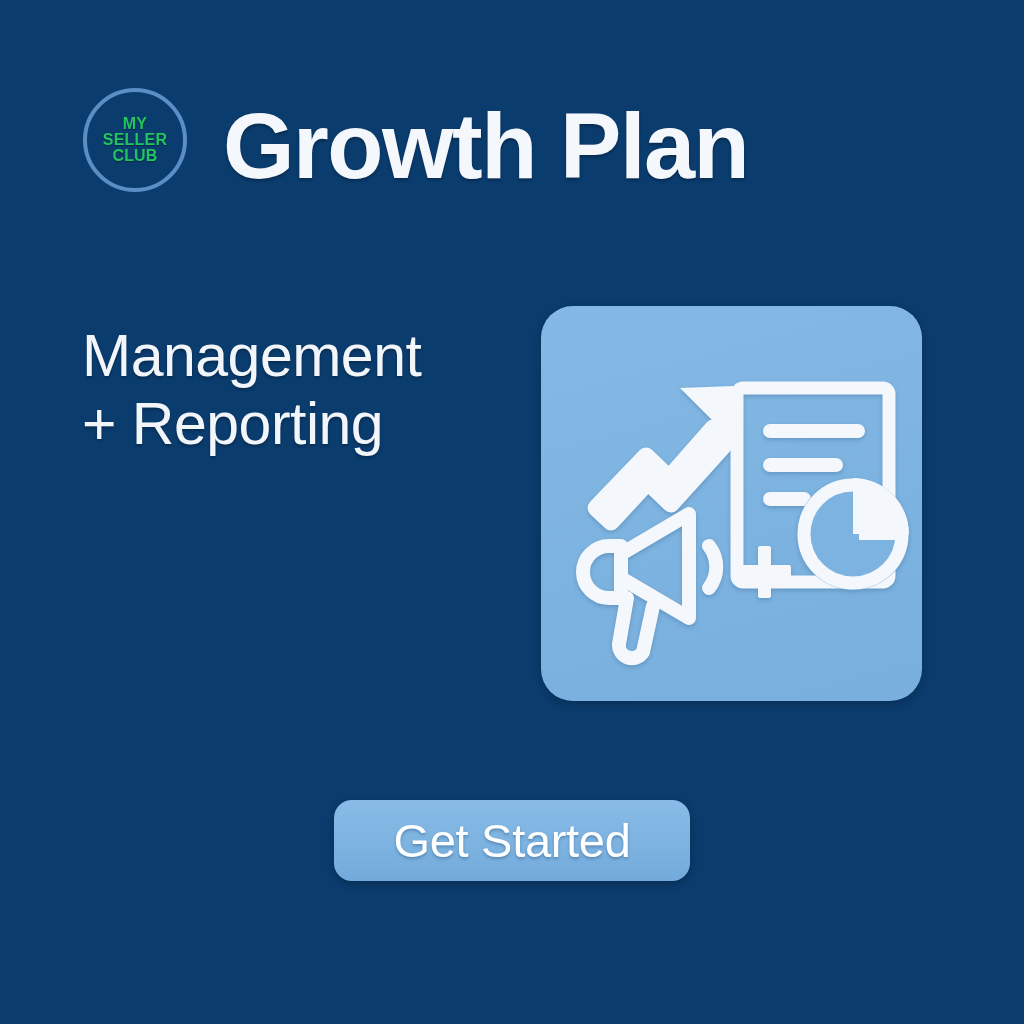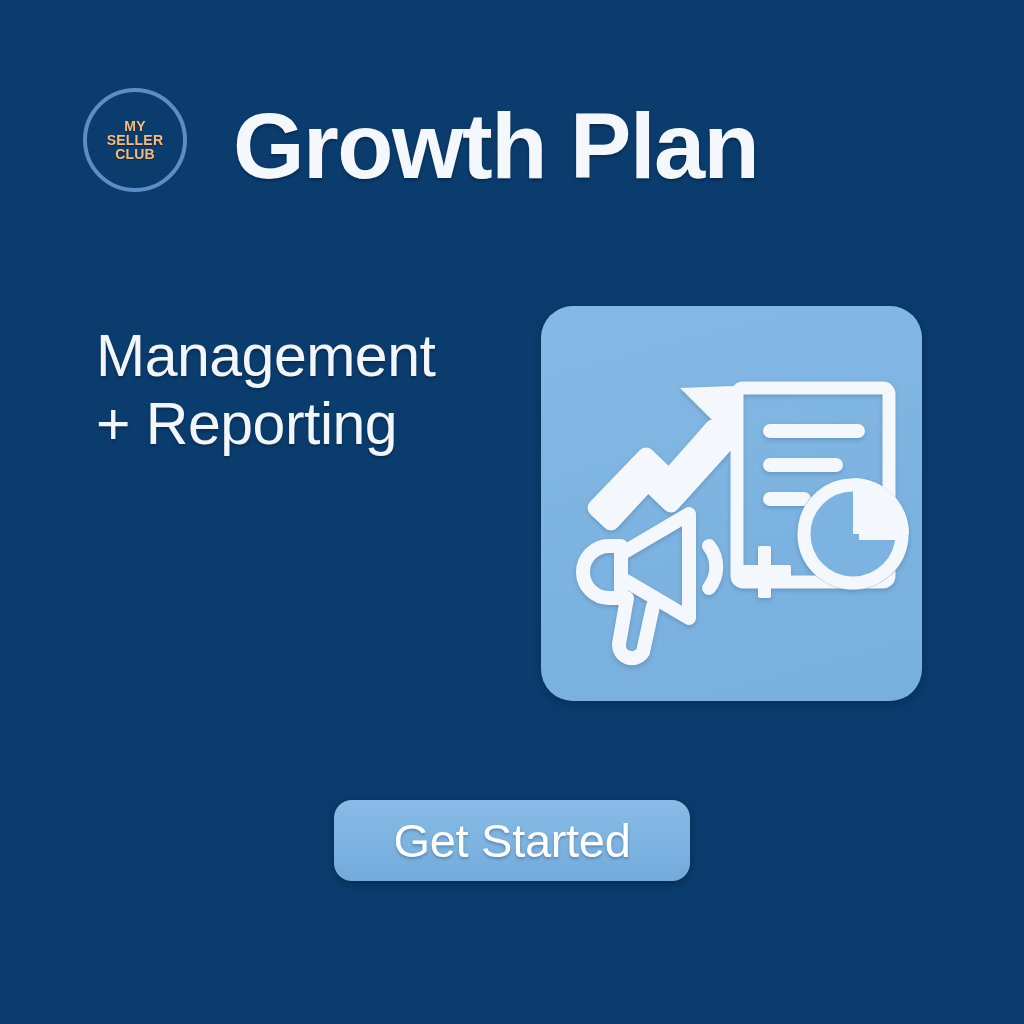--- a/index.html
+++ b/index.html
@@ -35,9 +35,9 @@
     line-height: 1.02;
   }
   .logo-line {
-    color: #fdba74;
+    color: #22c55e;
     font-weight: bold;
-    font-size: 14px;
+    font-size: 16px;
     letter-spacing: 0.2px;
     text-shadow: 0 1px 1px rgba(0,0,0,0.35);
   }

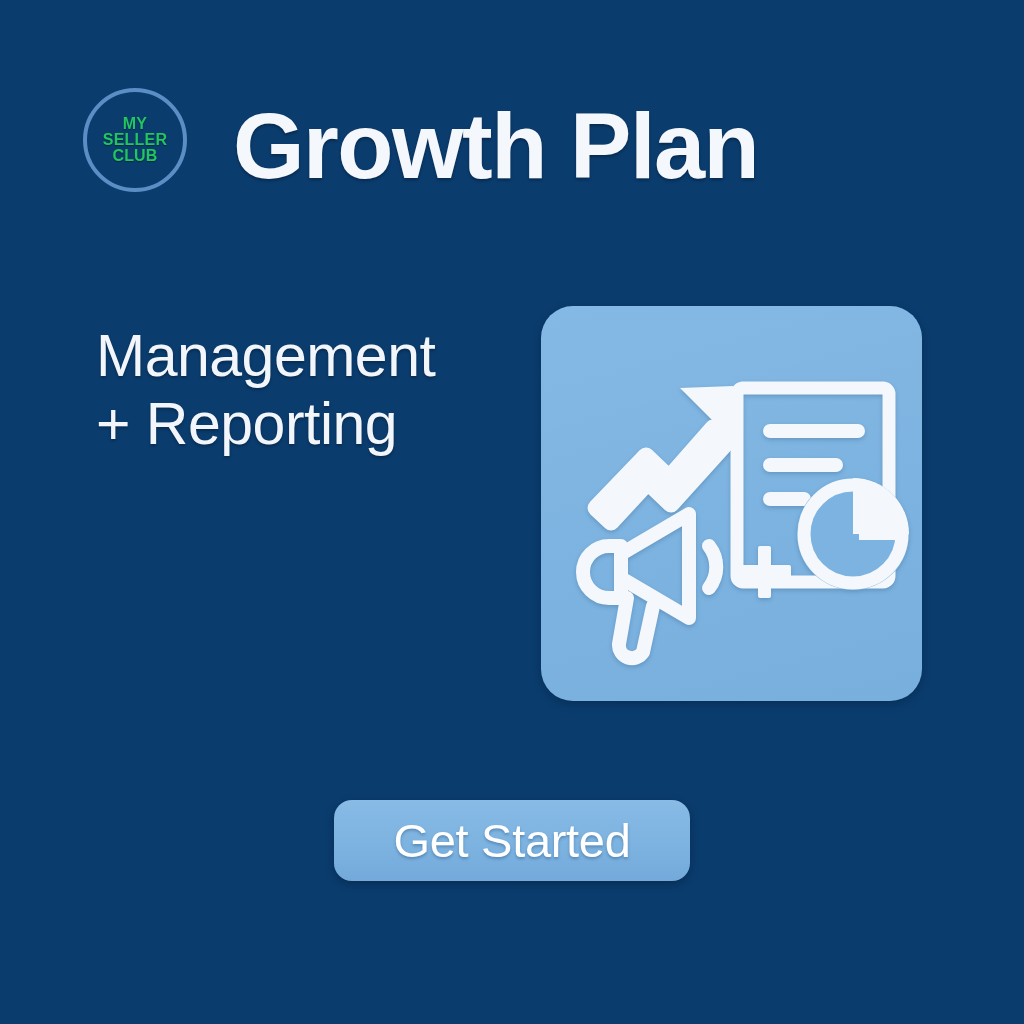--- a/index.html
+++ b/index.html
@@ -44,7 +44,7 @@
 
   .page-title {
     position: absolute;
-    left: 233px;
+    left: 223px;
     top: 100px;
     font-size: 92px;
     font-weight: bold;

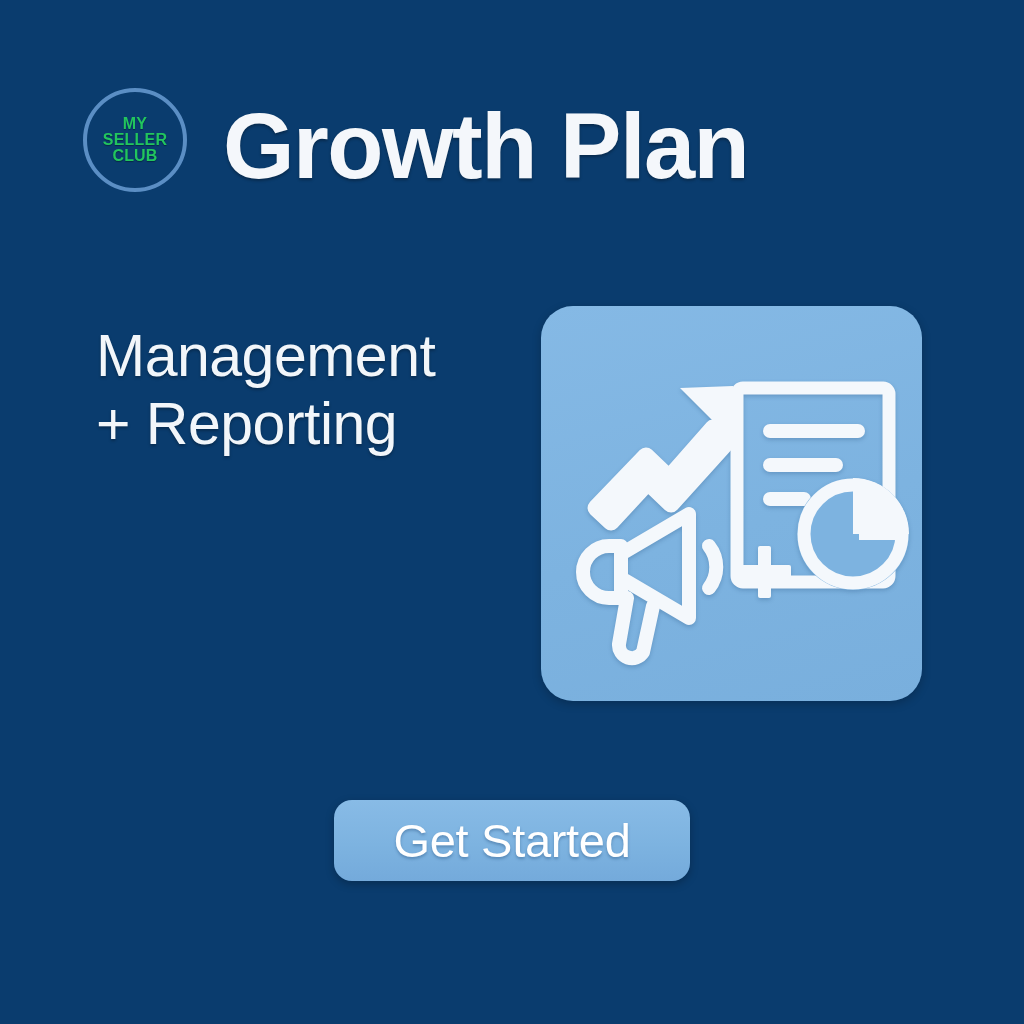--- a/index.html
+++ b/index.html
@@ -58,7 +58,7 @@
   
   .feature-list {
     position: absolute;
-    left: 96px;
+    left: 82px;
     top: 322px;
     width: 420px;
   }

